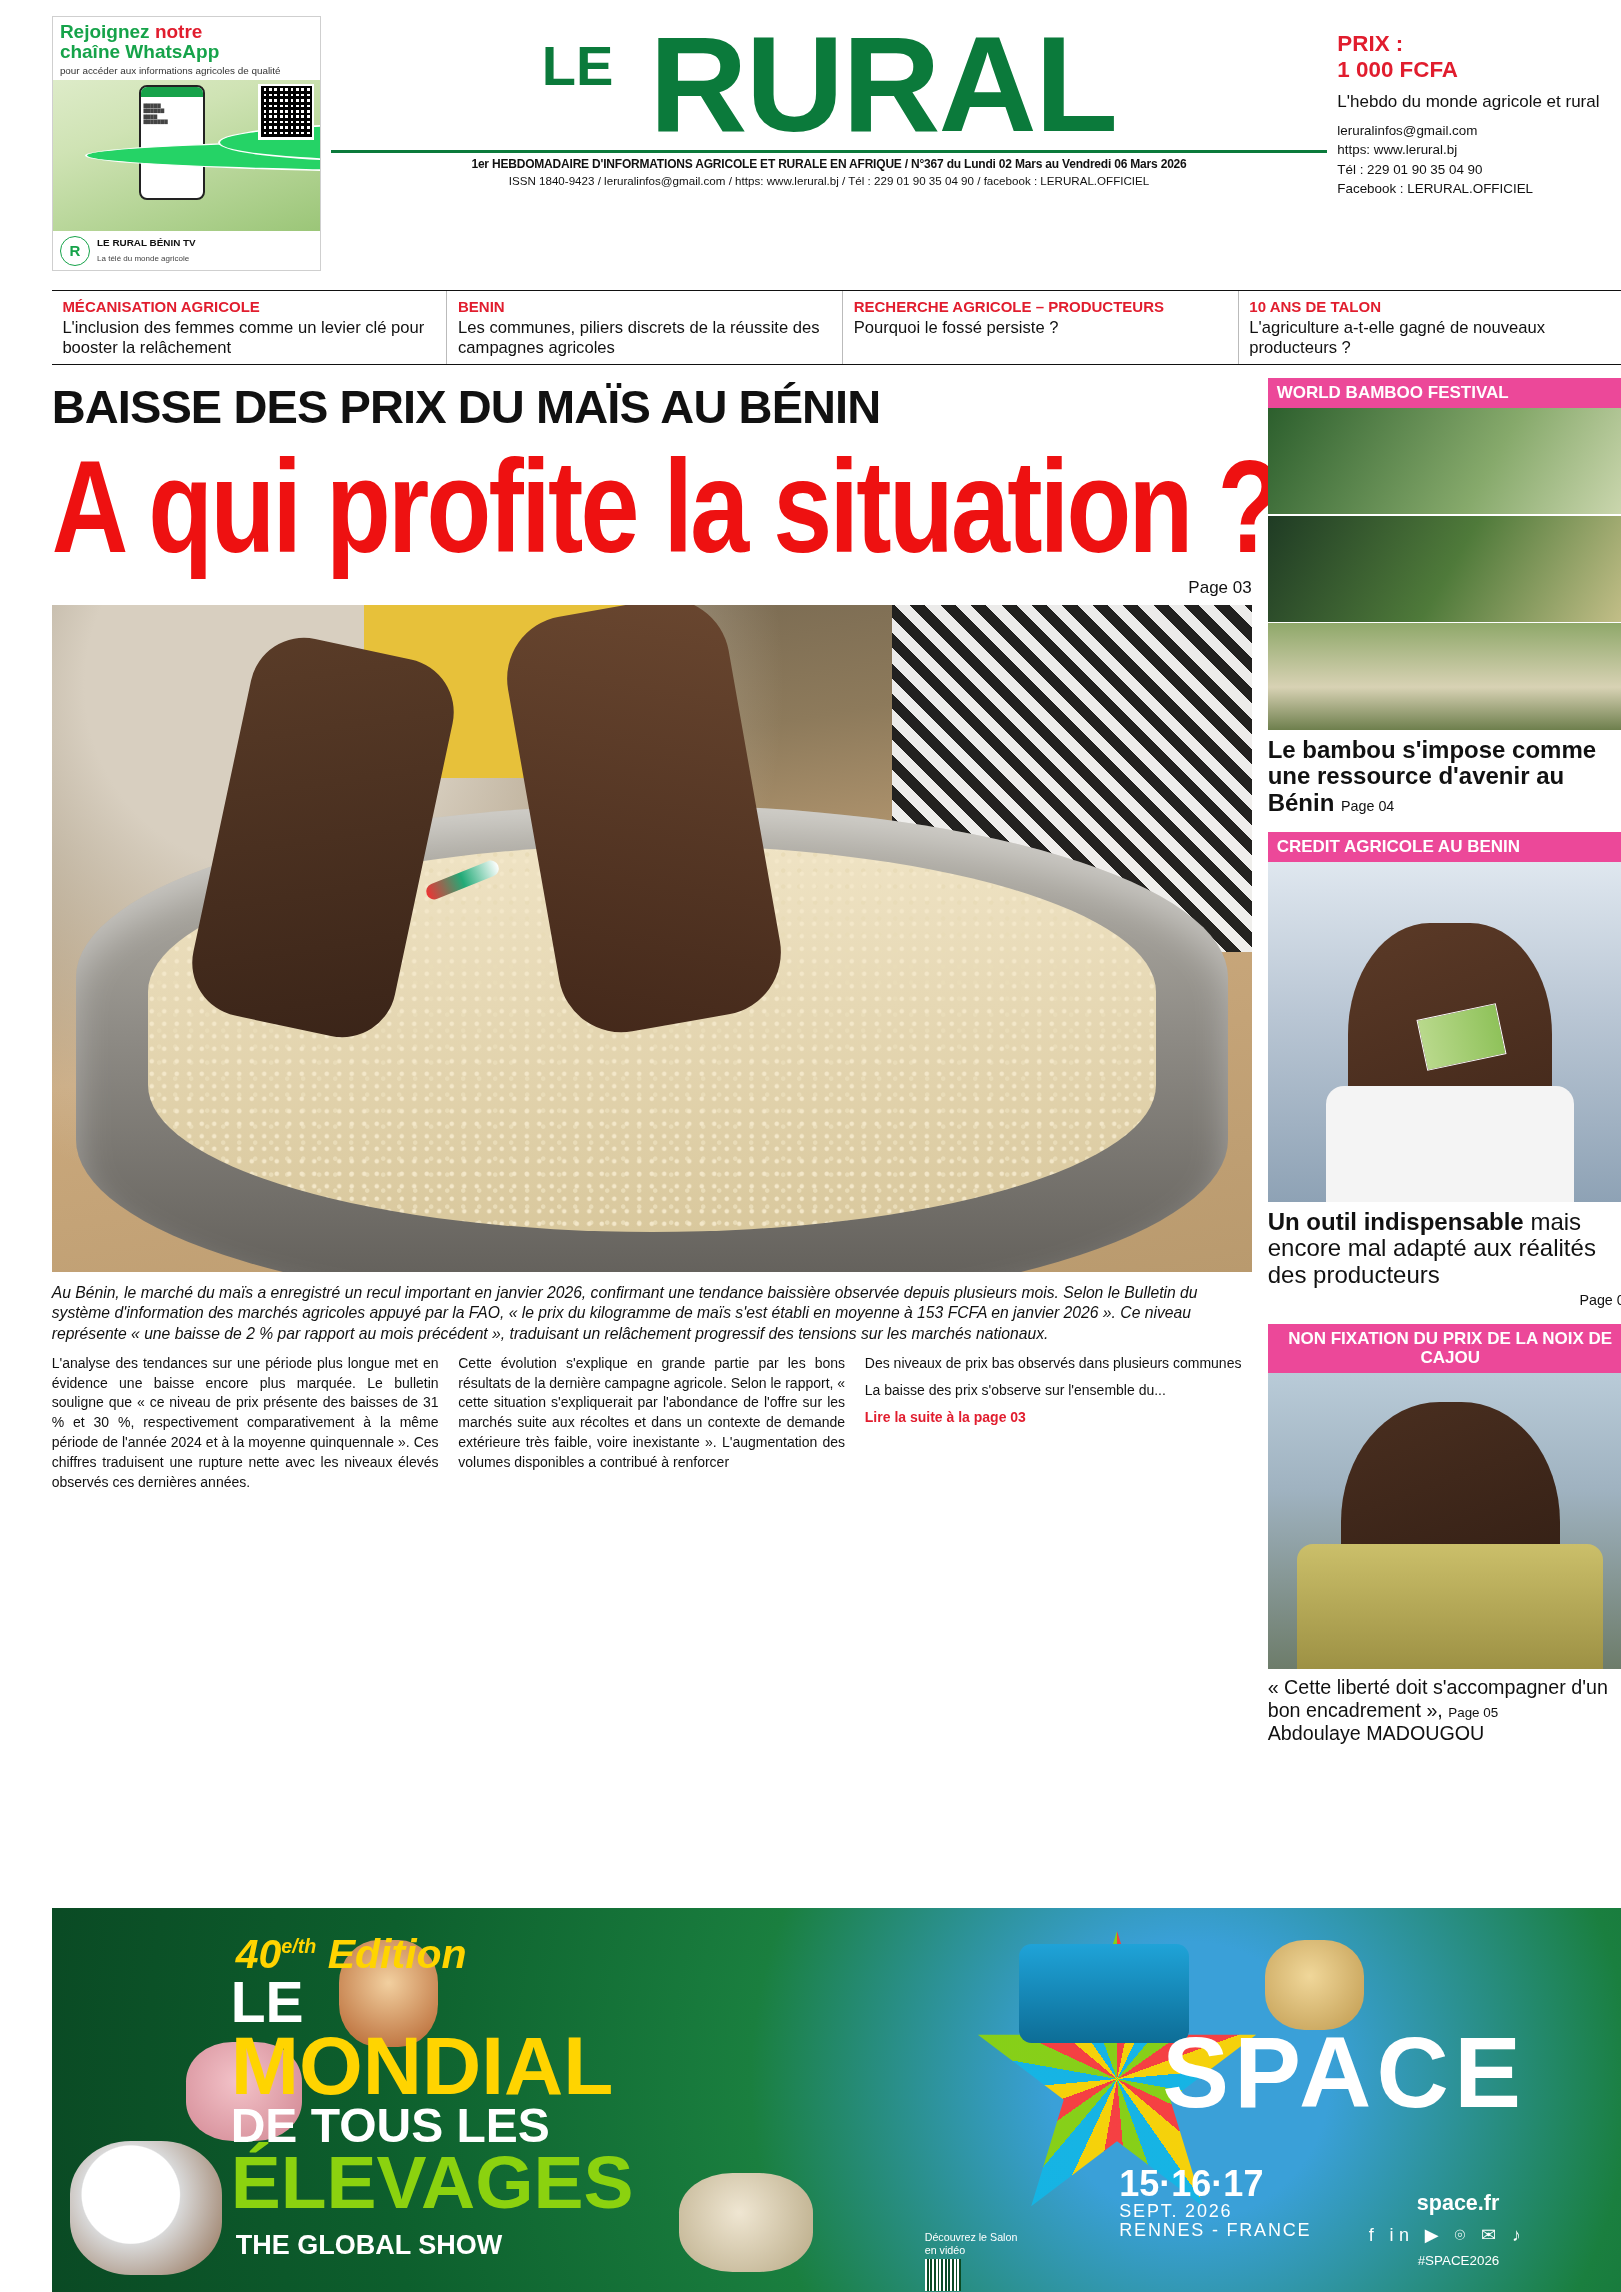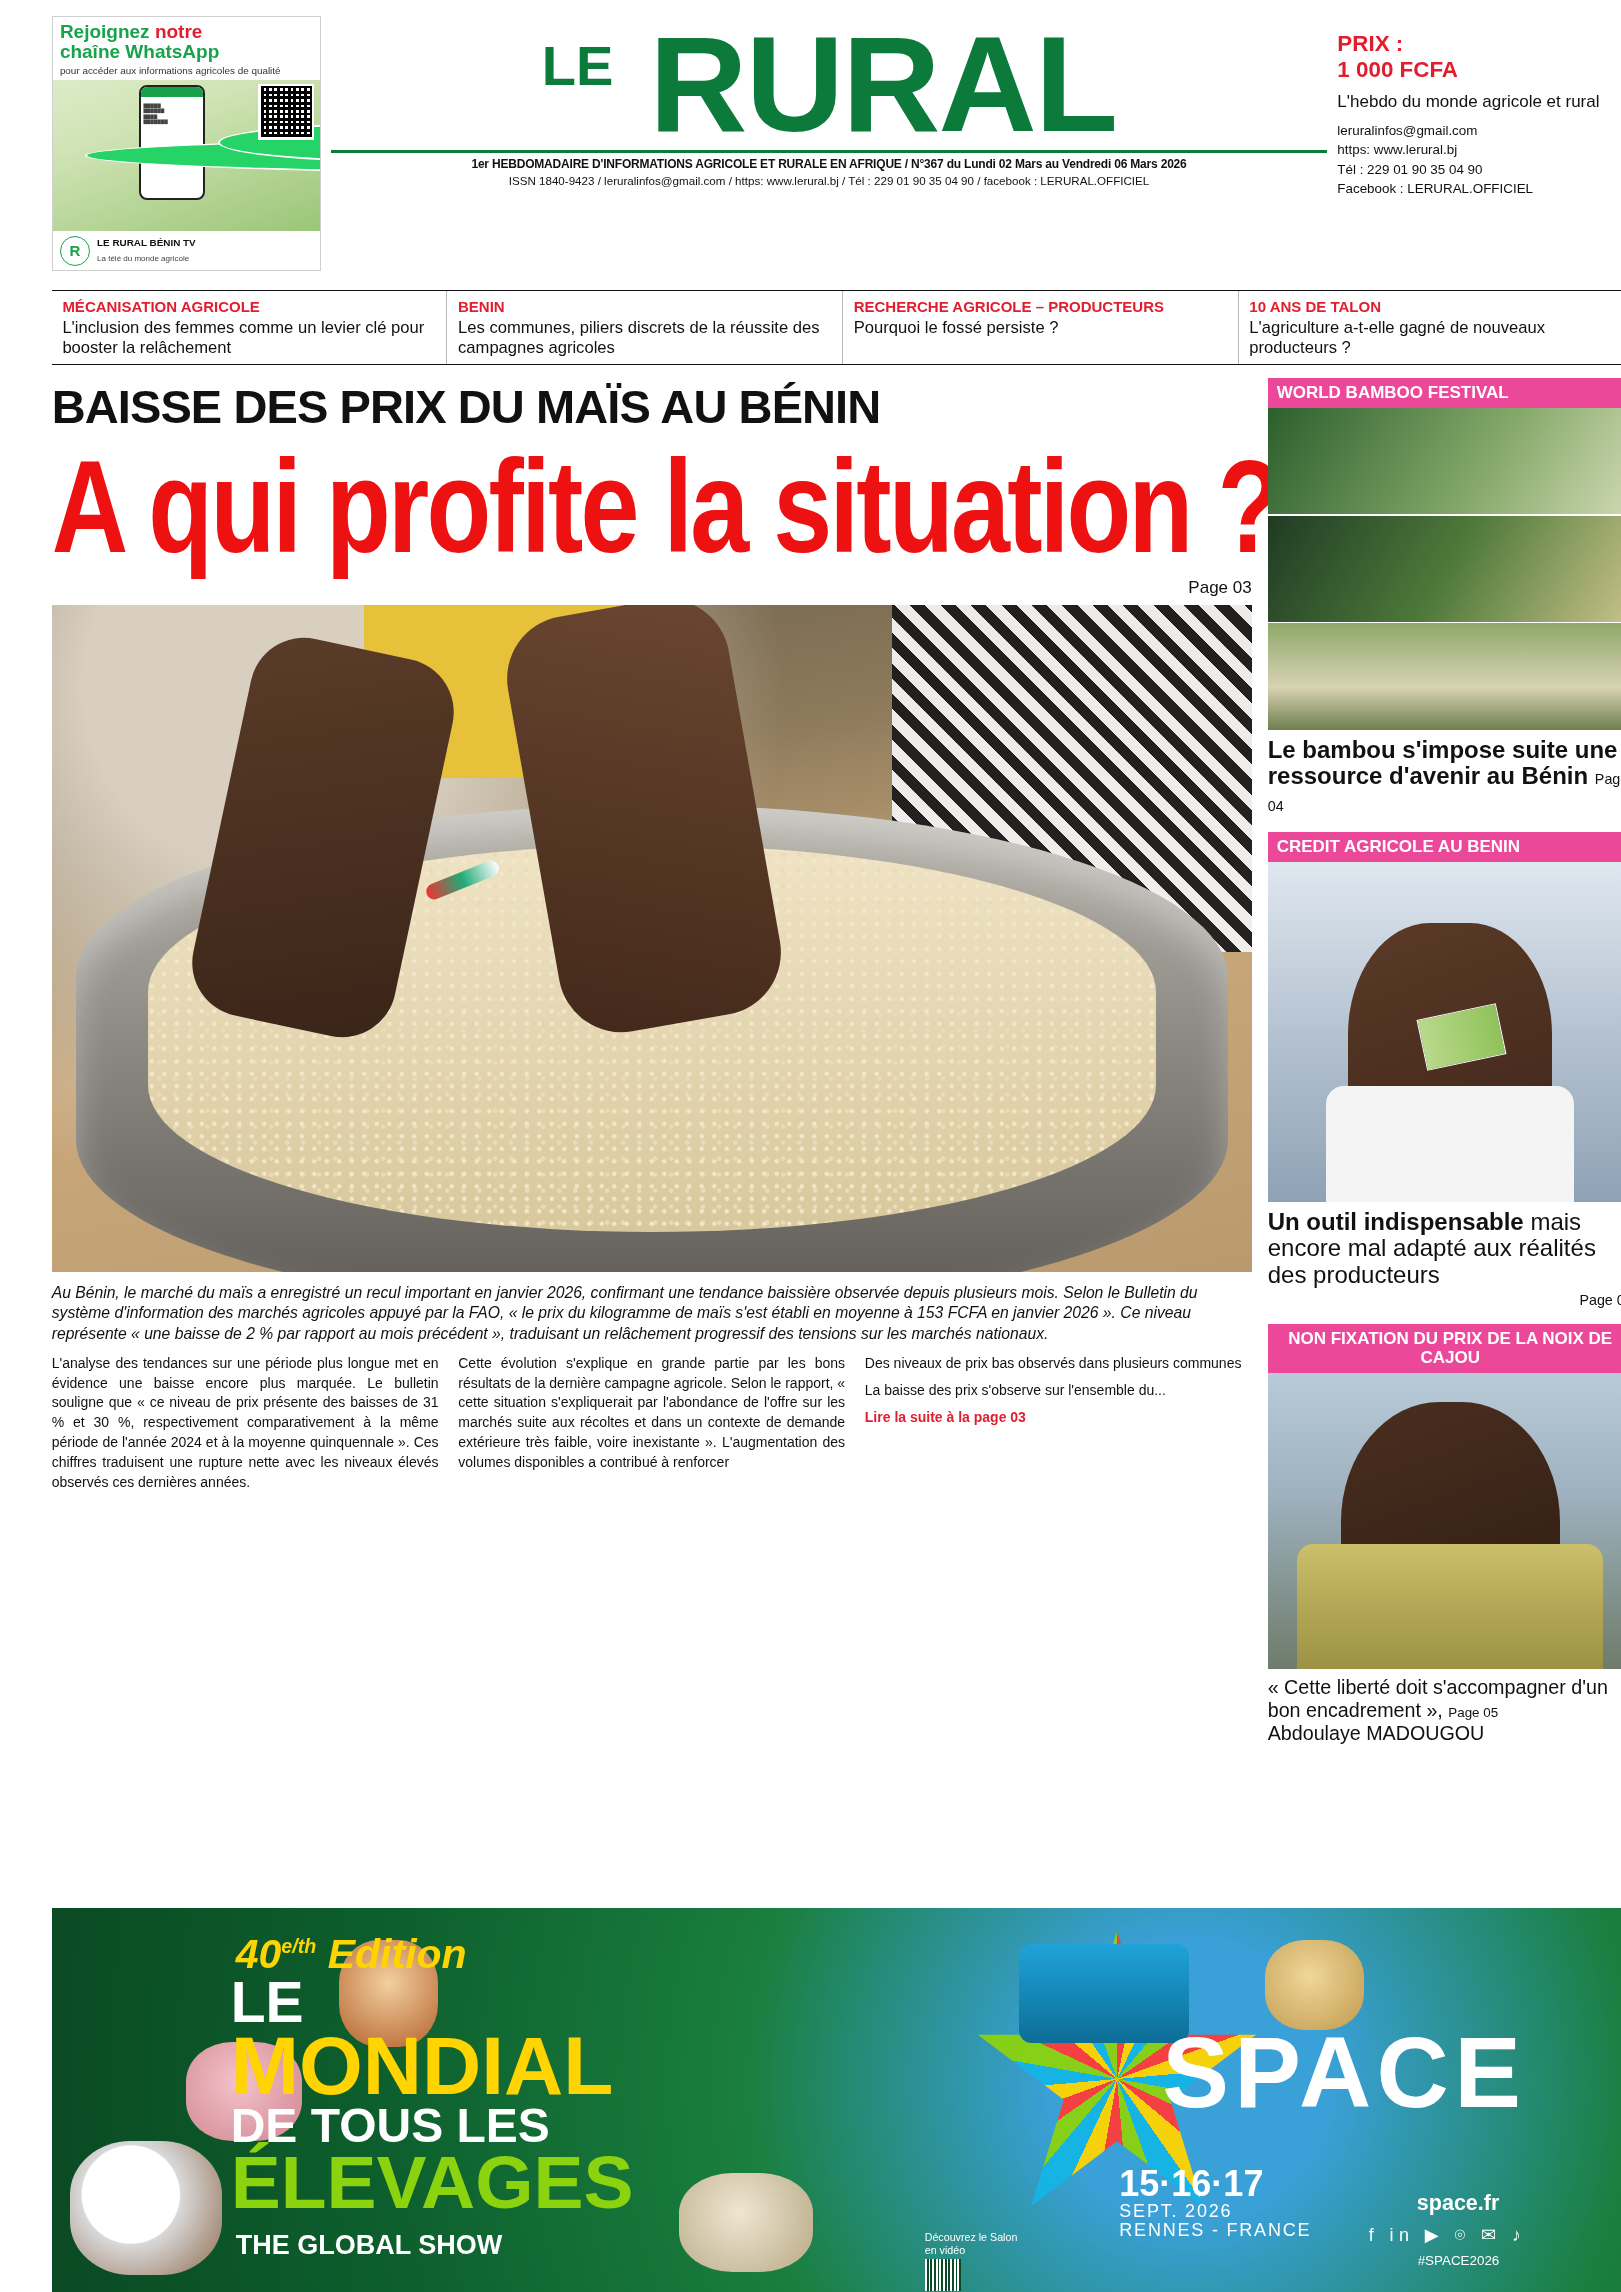--- a/index.html
+++ b/index.html
@@ -305,7 +305,7 @@
             <div class="b3"></div>
         </div>
         <div class="rail-cap">
-          <span>Le bambou s'impose suite une ressource d'avenir au Bénin</span>
+          <span>Le bambou s'impose comme une ressource d'avenir au Bénin</span>
           <span class="pg">Page 04</span>
         </div>
       </div>

